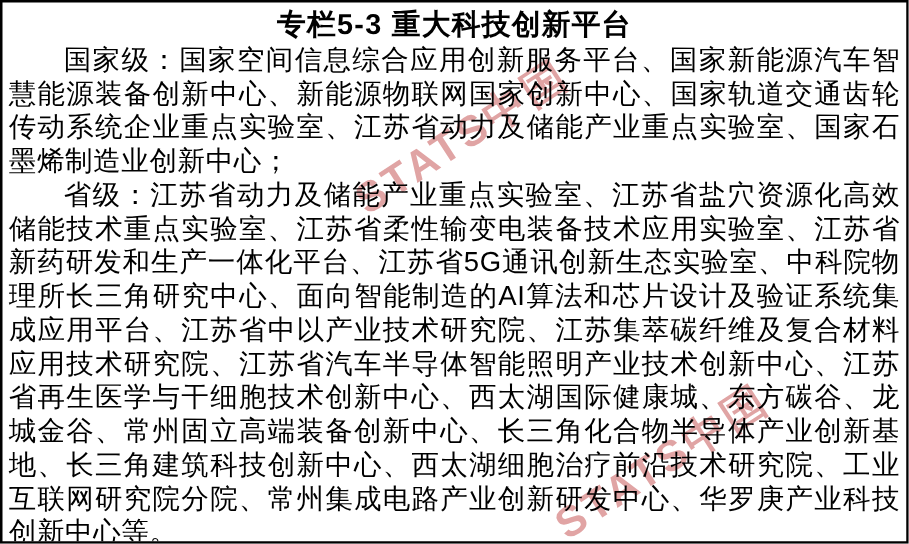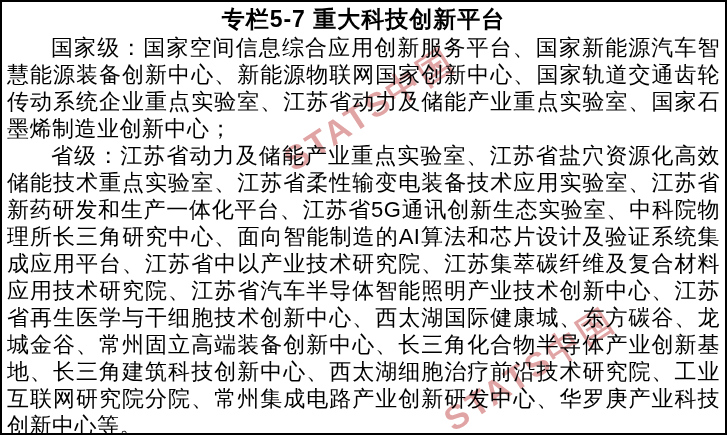--- a/index.html
+++ b/index.html
@@ -64,7 +64,7 @@
 
   <span class="watermark wm2">STATS中国</span>
 
-  <h1 class="title">专栏5-7  重大科技创新平台</h1>
+  <h1 class="title">专栏5-3  重大科技创新平台</h1>
 
   <p class="para">国家级：国家空间信息综合应用创新服务平台、国家新能源汽车智慧能源装备创新中心、新能源物联网国家创新中心、国家轨道交通齿轮传动系统企业重点实验室、江苏省动力及储能产业重点实验室、国家石墨烯制造业创新中心；</p>
 

